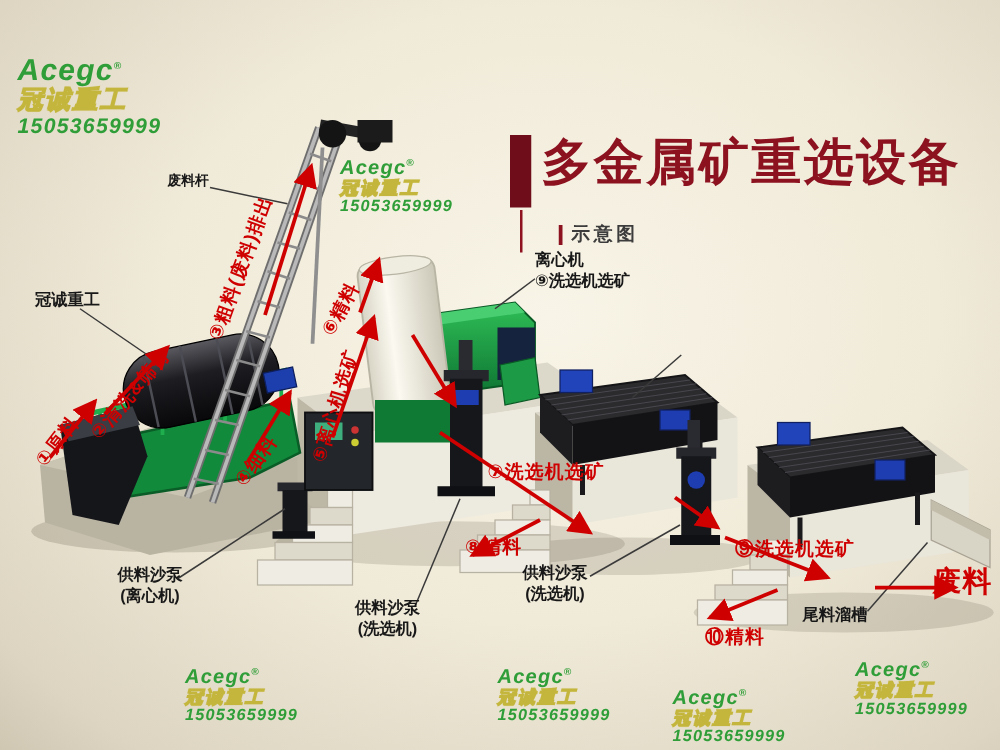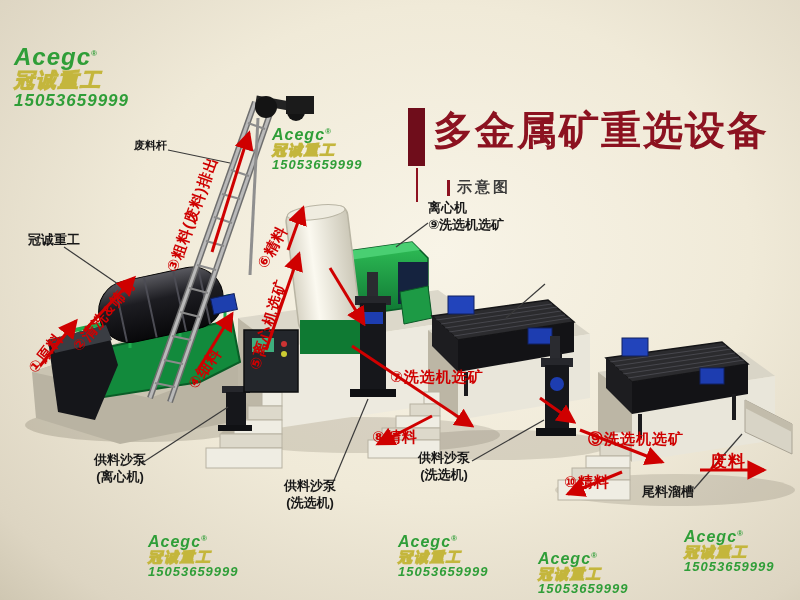--- a/index.html
+++ b/index.html
@@ -34,7 +34,7 @@
 
   
   .step{position:absolute;color:#cf0000;font-size:15px;font-weight:800;white-space:nowrap;transform-origin:0 50%;letter-spacing:1px;}
-  .step.big{font-size:17px;}
+  .step.big{font-size:23px;margin-left:36px;}
 </style>
 </head>
 <body>

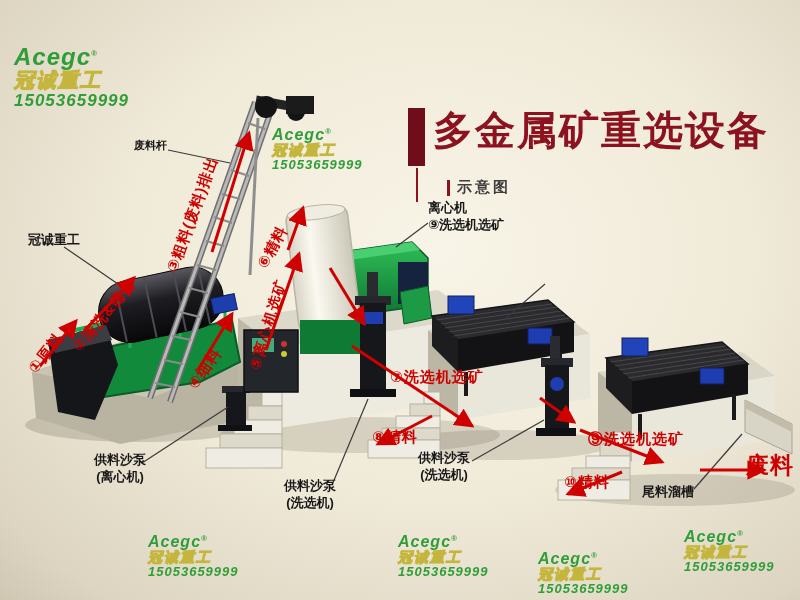--- a/index.html
+++ b/index.html
@@ -265,7 +265,7 @@
   <div class="step" style="left:390px;top:368px;">⑦洗选机选矿</div>
   <div class="step" style="left:372px;top:428px;">⑧精料</div>
   <div class="step" style="left:588px;top:430px;font-family:Liberation Mono, monospace;">⑨洗选机选矿</div>
-  <div class="step" style="left:564px;top:473px;">⑩精料</div>
+  <div class="step" style="left:564px;top:500px;font-family:Liberation Serif, serif;">⑩精料</div>
   <div class="step big" style="left:710px;top:450px;">废料</div>
 
   <div class="wm large" style="left:14px;top:8px;">

